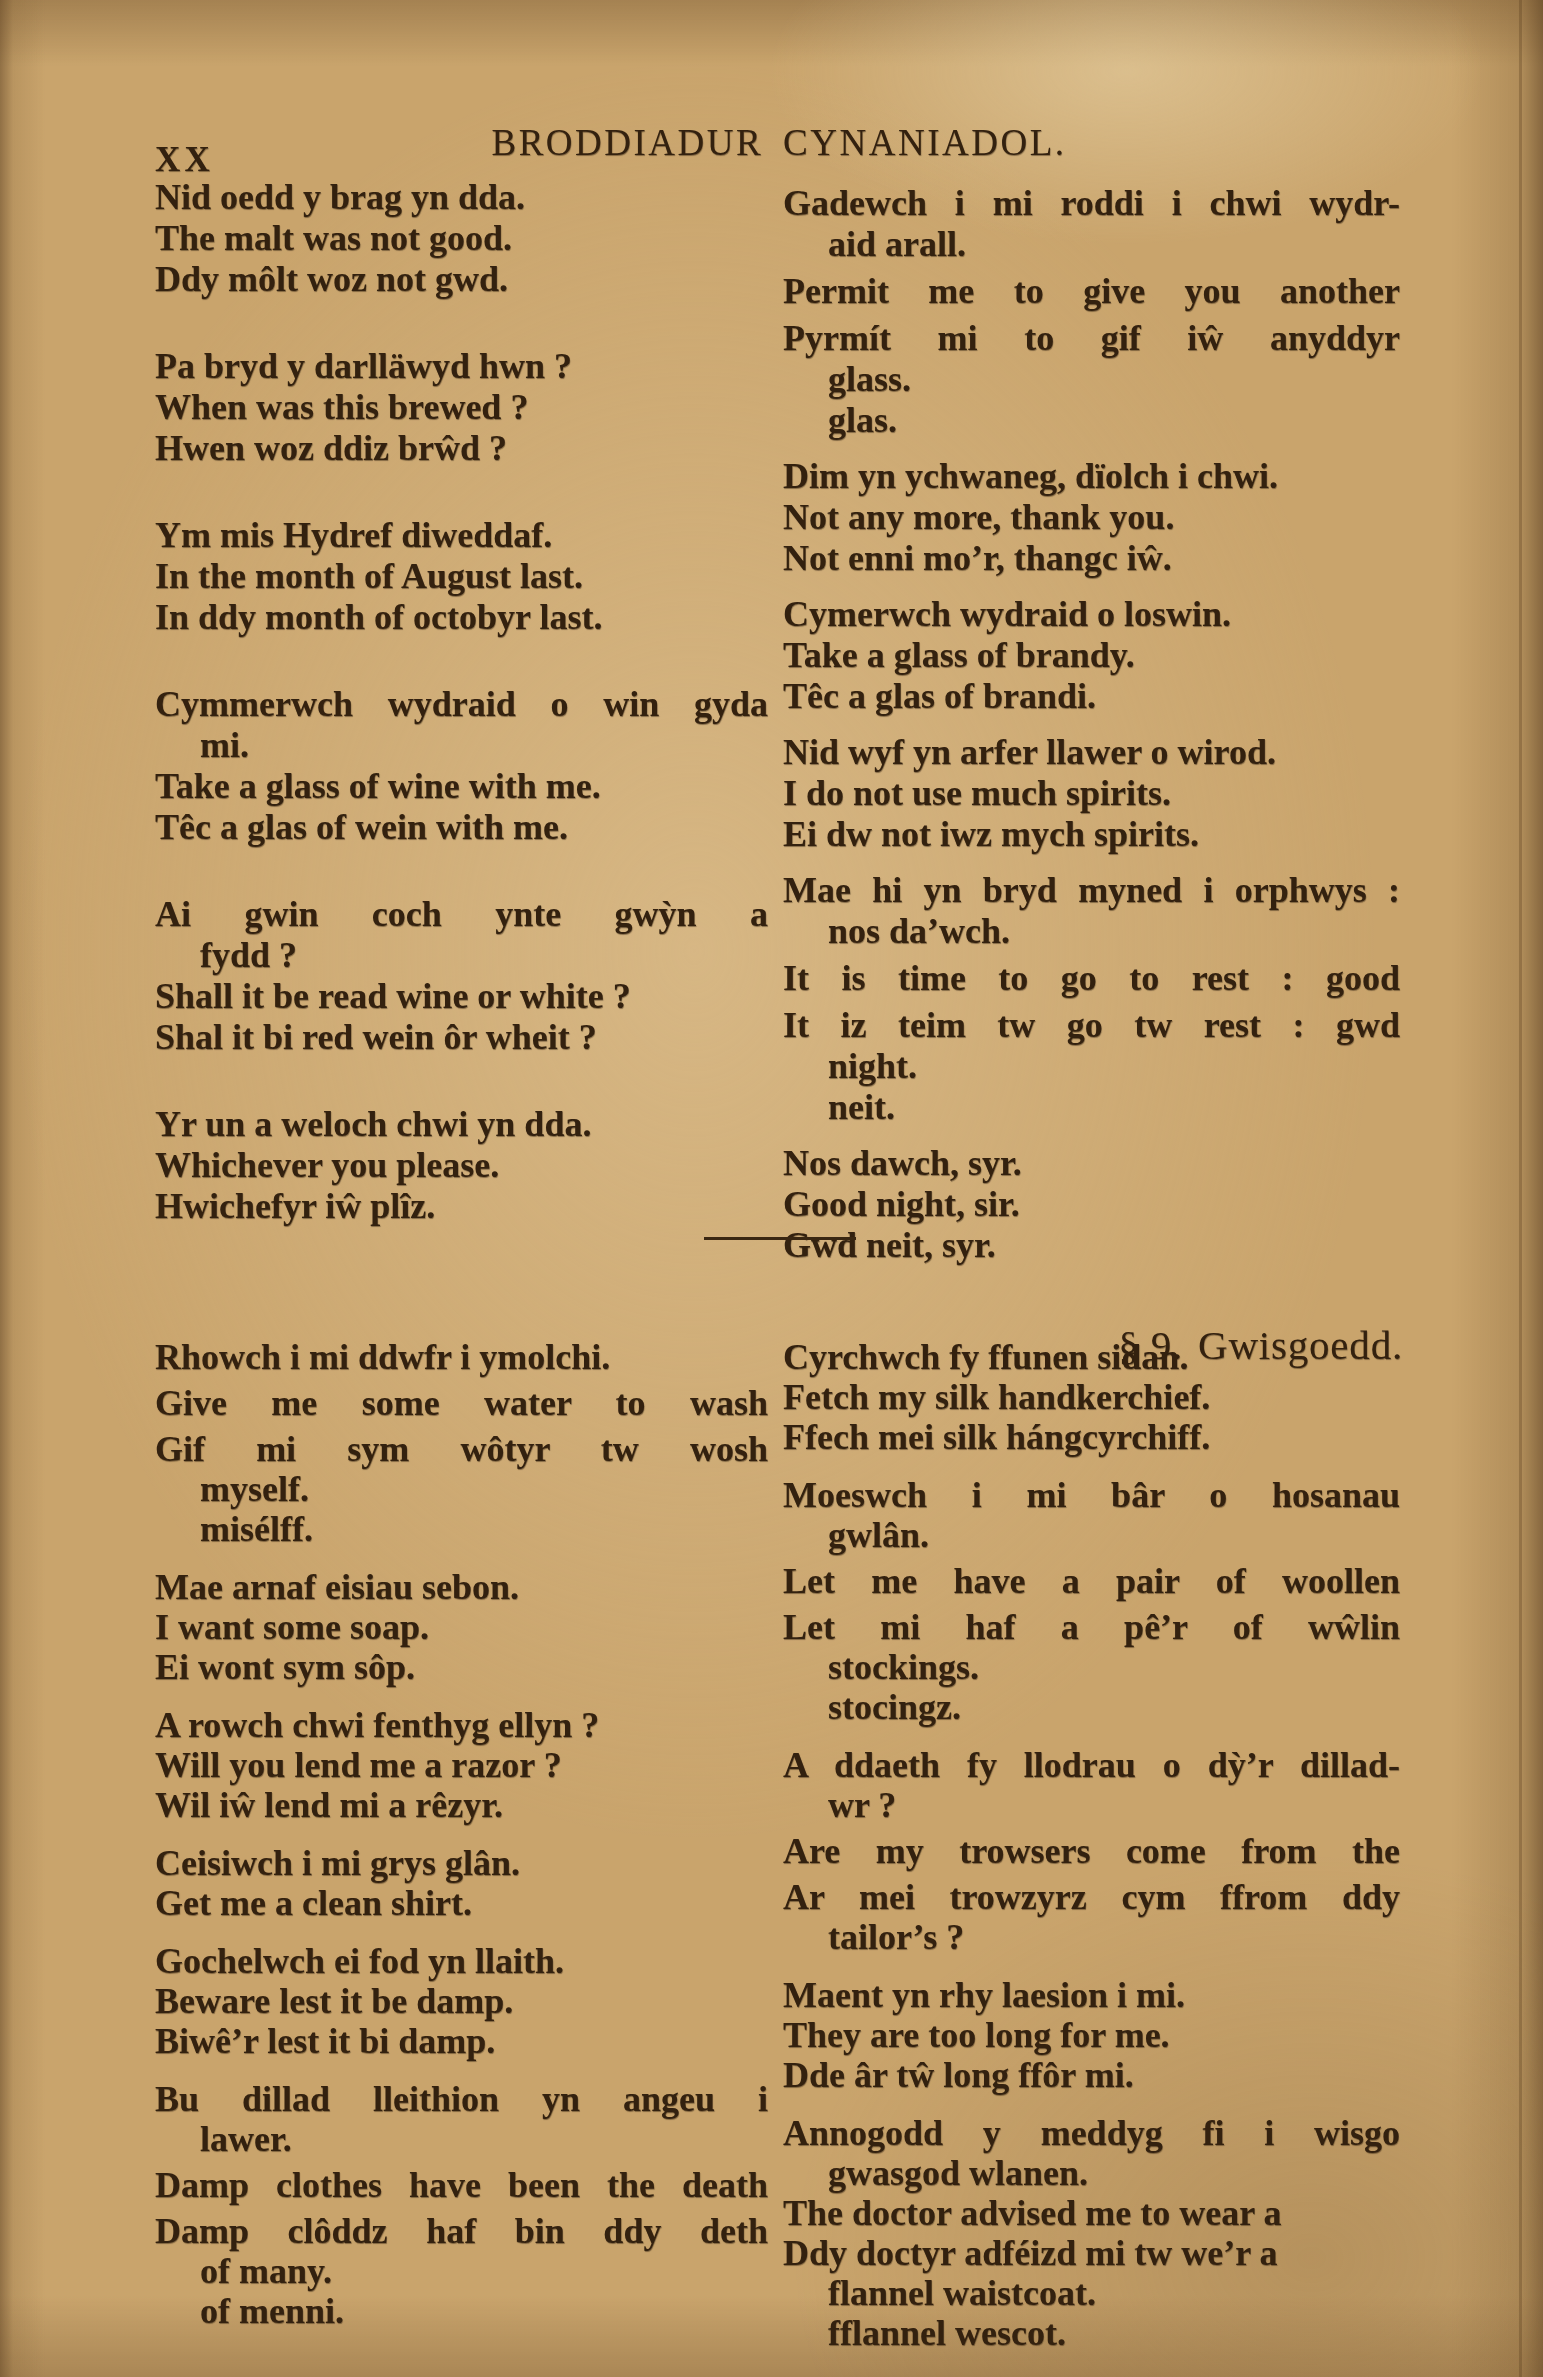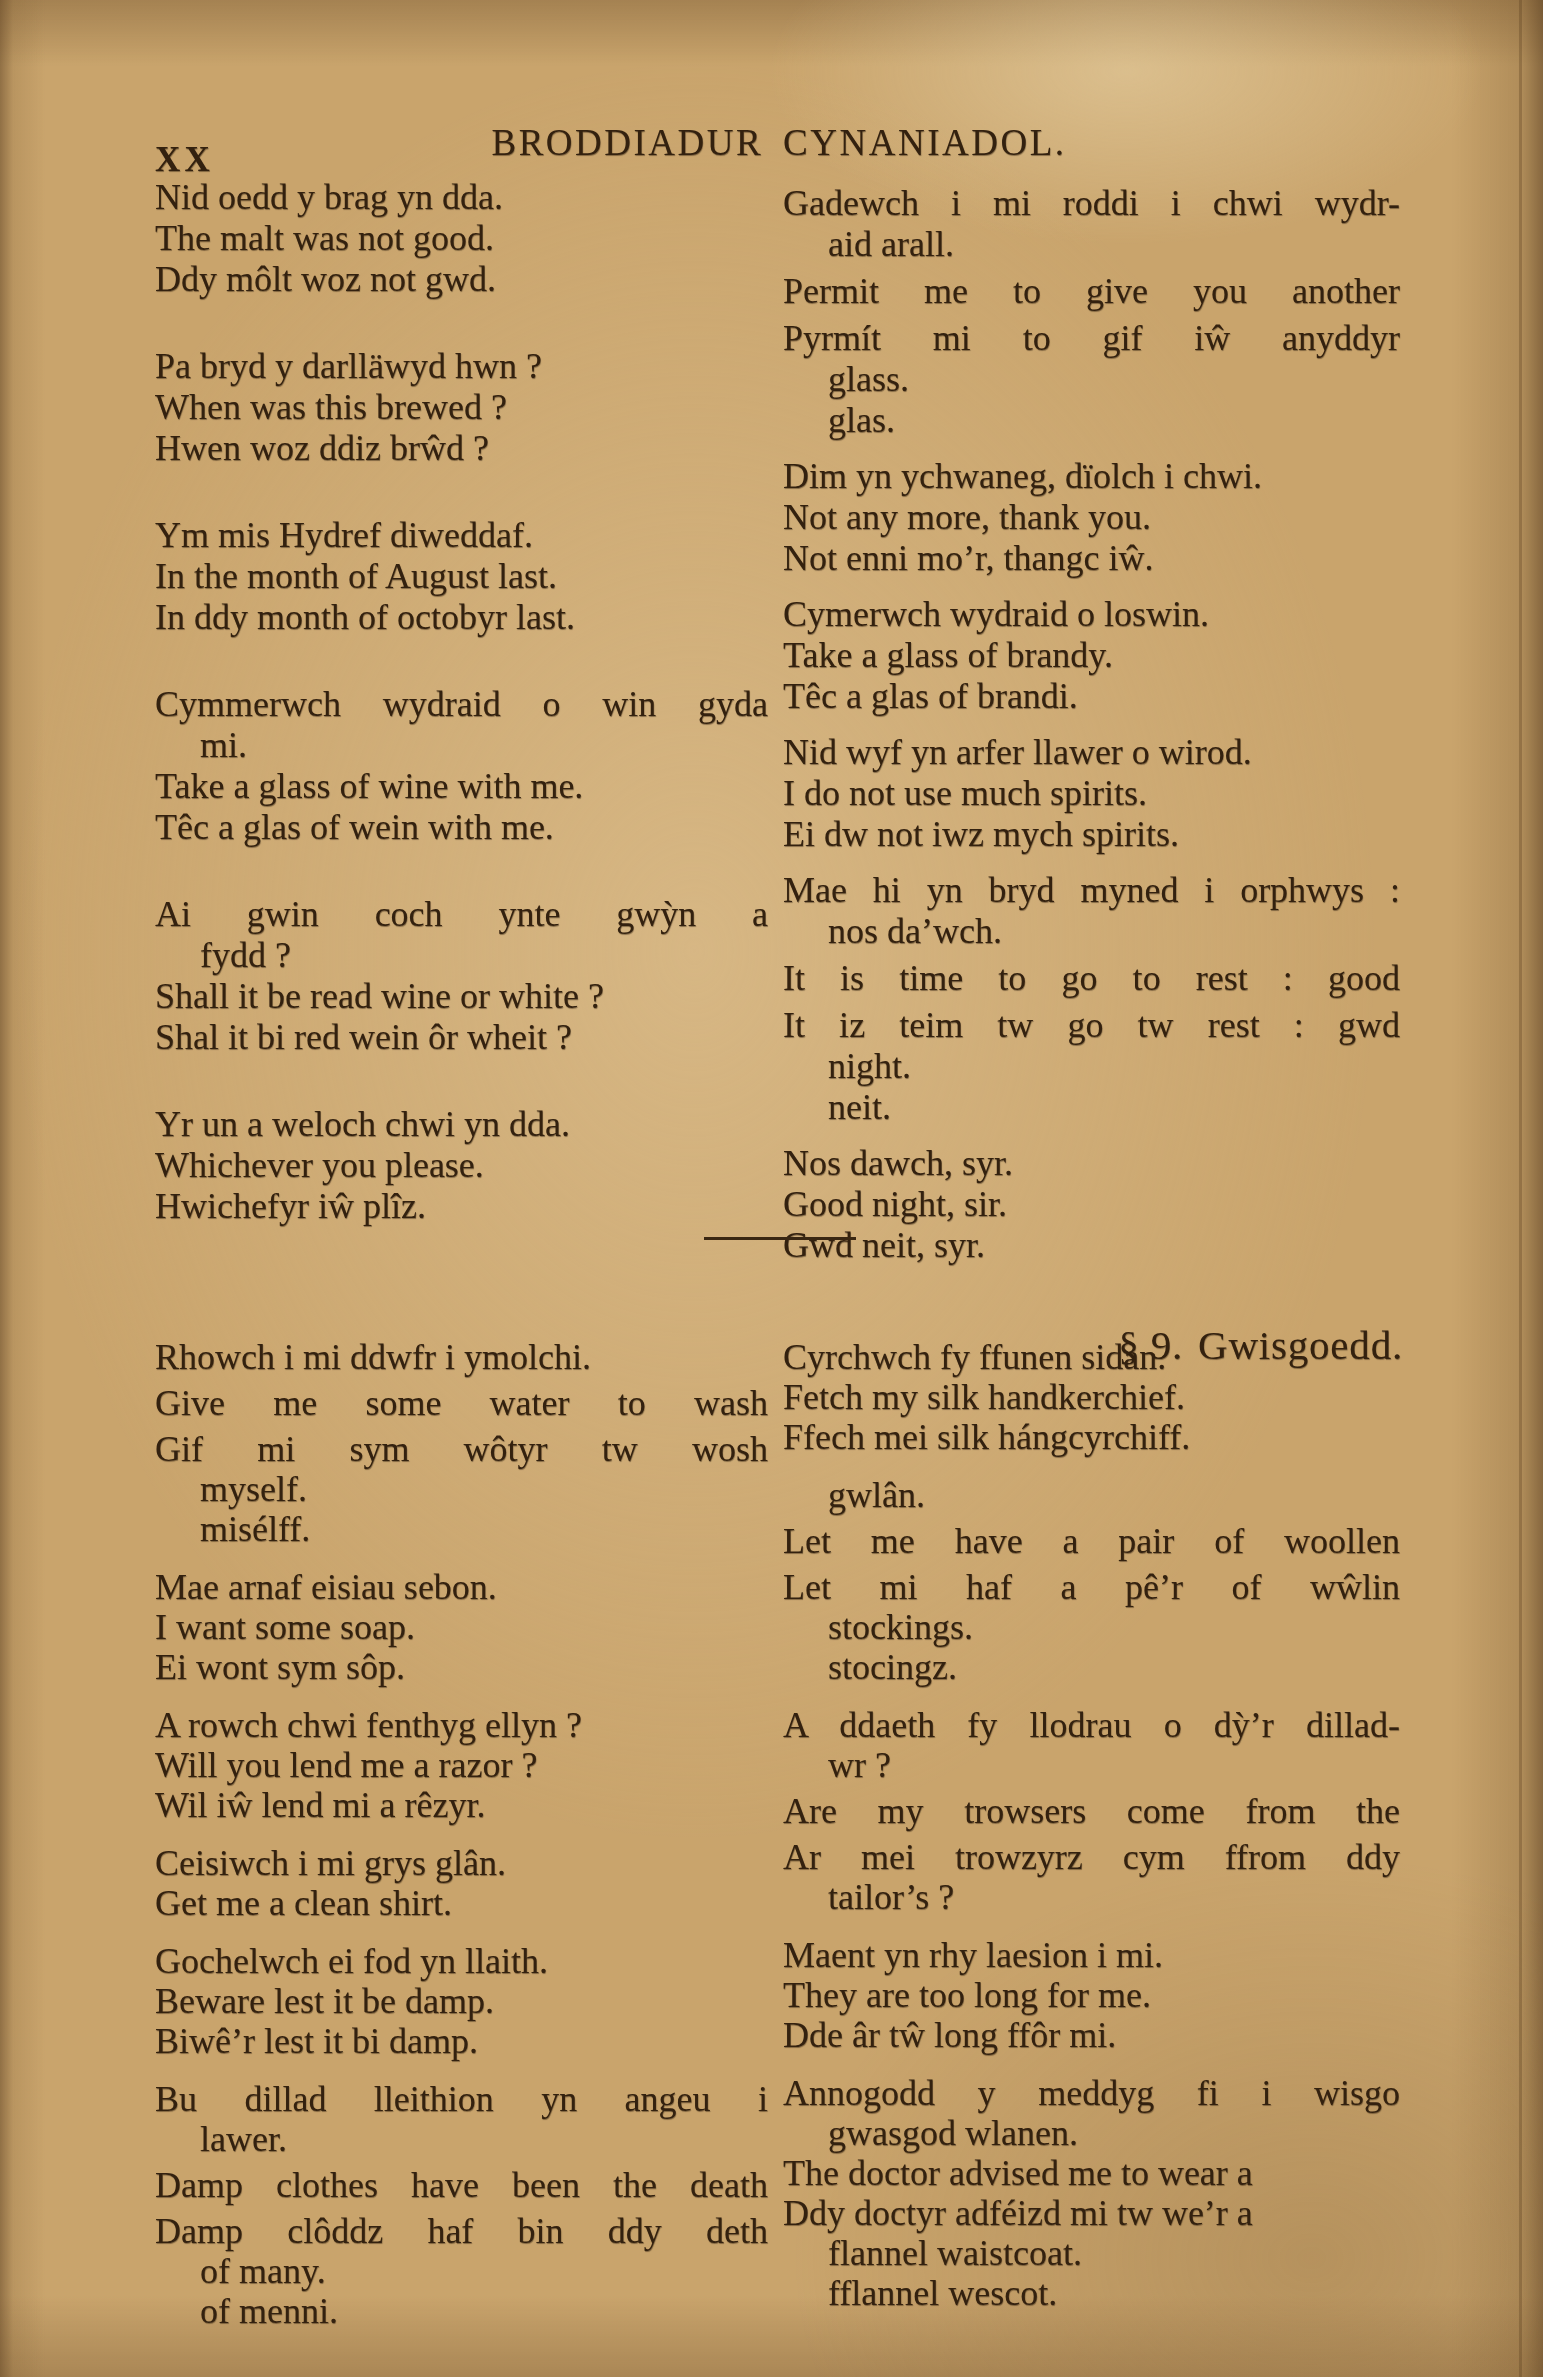--- a/index.html
+++ b/index.html
@@ -26,7 +26,7 @@
     position:absolute;left:155px;top:121px;width:1248px;text-align:center;
     font-size:37px;letter-spacing:2.5px;word-spacing:8.2px;
   }
-  .col{position:absolute;}
+  .col{position:absolute;font-weight:bold;}
   .col.s8l{left:155px;top:177px;width:613px;}
   .col.s8r{left:783px;top:177px;width:617px;}
   .col.s9l{left:155px;top:1337px;width:613px;}

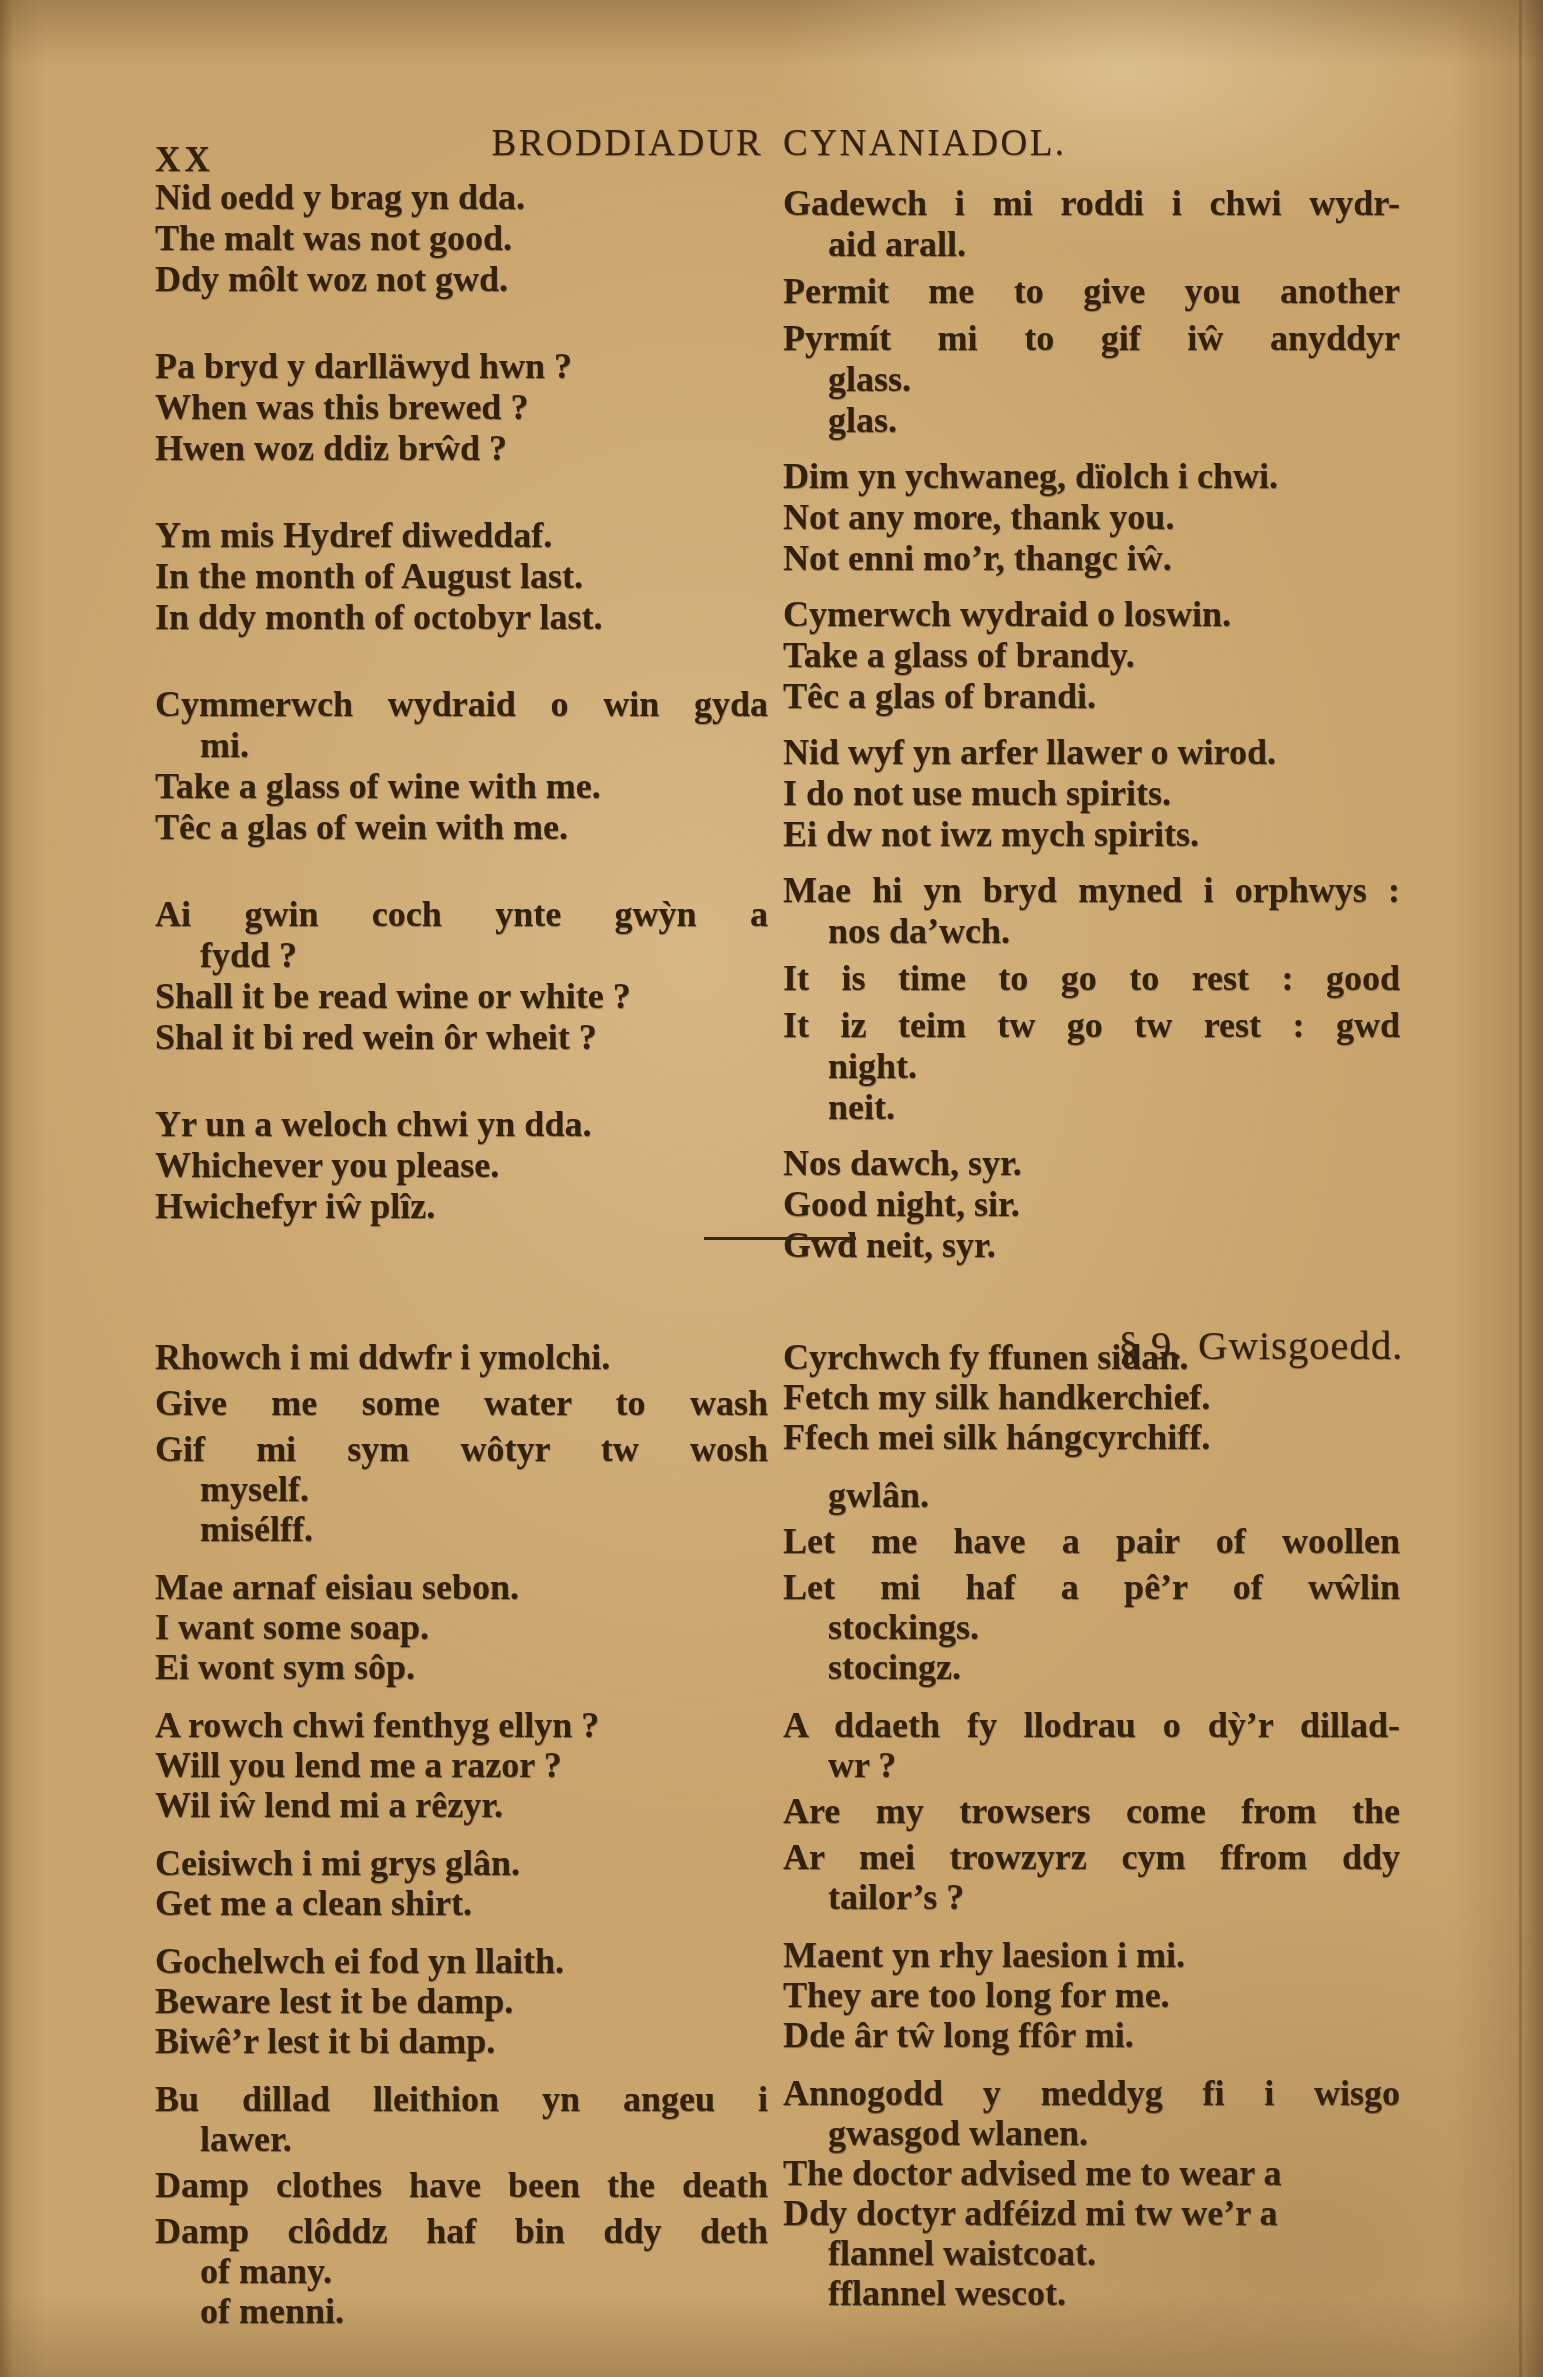--- a/index.html
+++ b/index.html
@@ -185,6 +185,7 @@
     <p class="ln ink">Ffech mei silk hángcyrchiff.</p>
   </div>
   <div class="b">
+    <p class="ln jf ink">Moeswch i mi bâr o hosanau</p>
     <p class="ln in ink">gwlân.</p>
     <p class="ln jf ink">Let me have a pair of woollen</p>
     <p class="ln jf ink">Let mi haf a pê’r of wŵlin</p>

